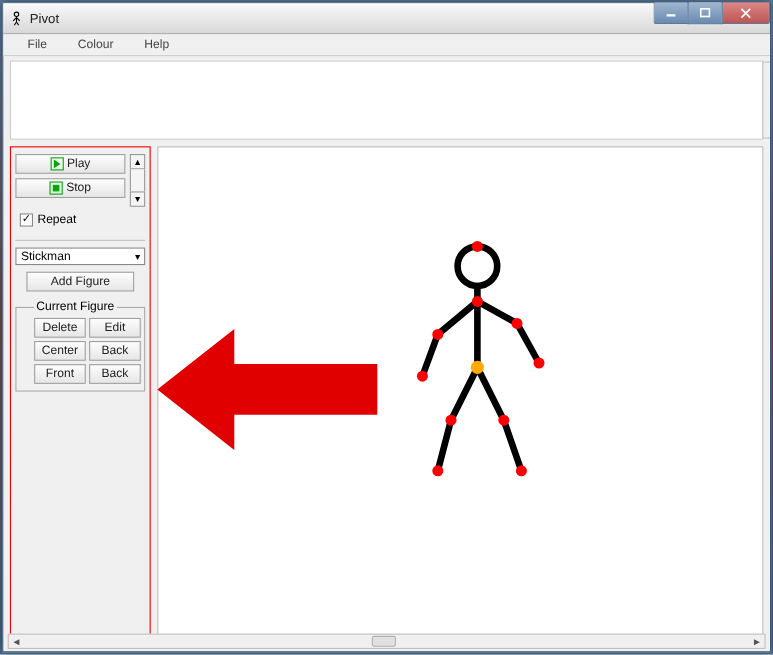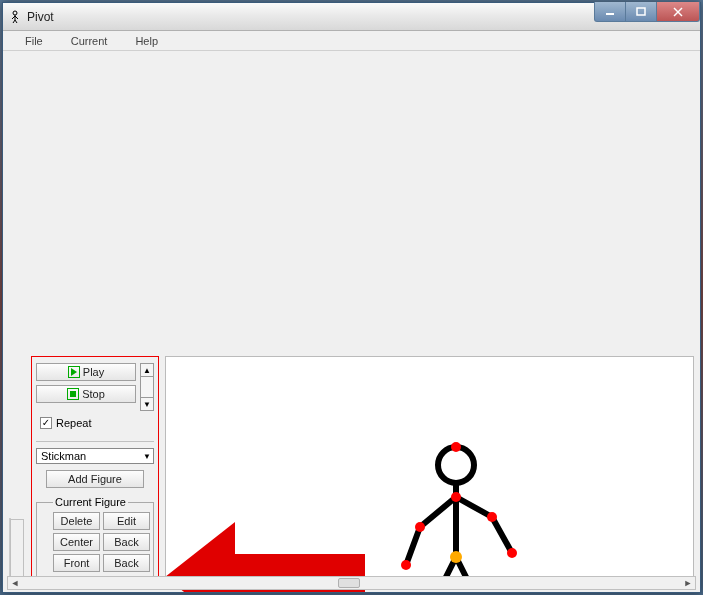--- a/index.html
+++ b/index.html
@@ -196,7 +196,7 @@
 
   <div class="menubar">
     <span>File</span>
-    <span>Current</span>
+    <span>Colour</span>
     <span>Help</span>
   </div>
 

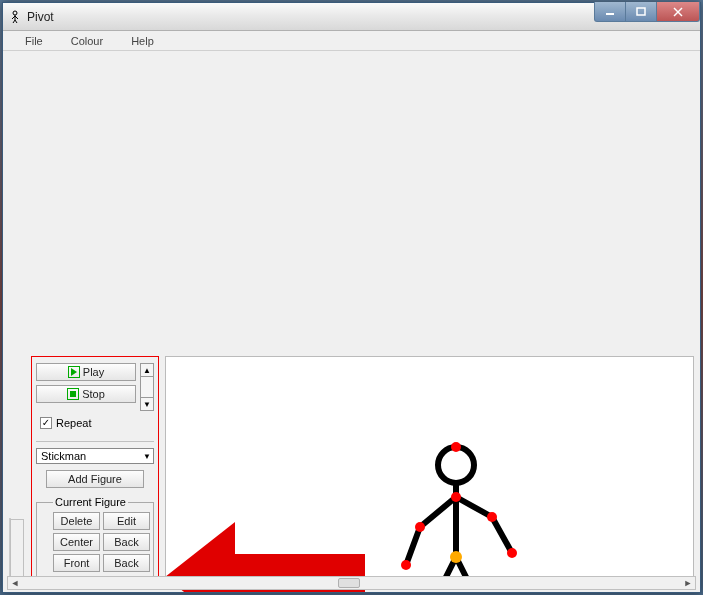--- a/index.html
+++ b/index.html
@@ -64,11 +64,10 @@
   .content {
     flex: 1;
     display: flex;
-    flex-direction: row;
+    flex-direction: column;
     padding: 2px;
-    gap: 12px;
+    gap: 2px;
     overflow: hidden;
-    align-items: flex-end;
   }
   .timeline-strip {
     height: 72px;

